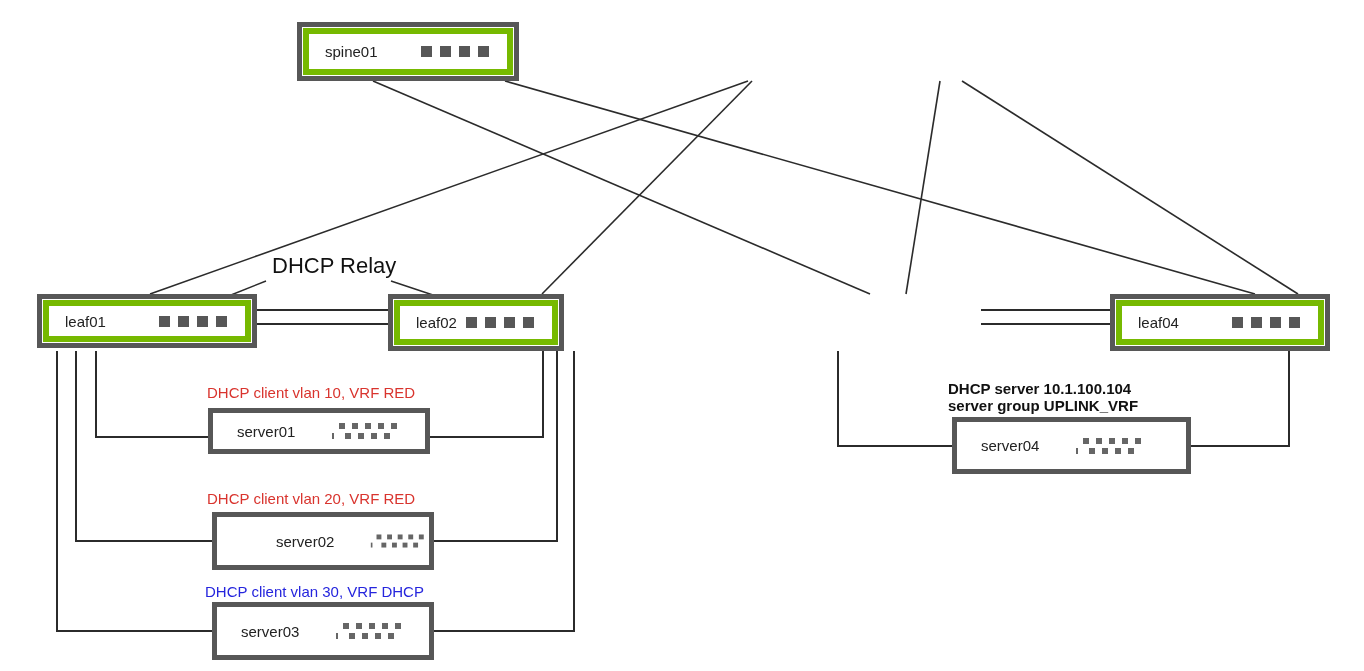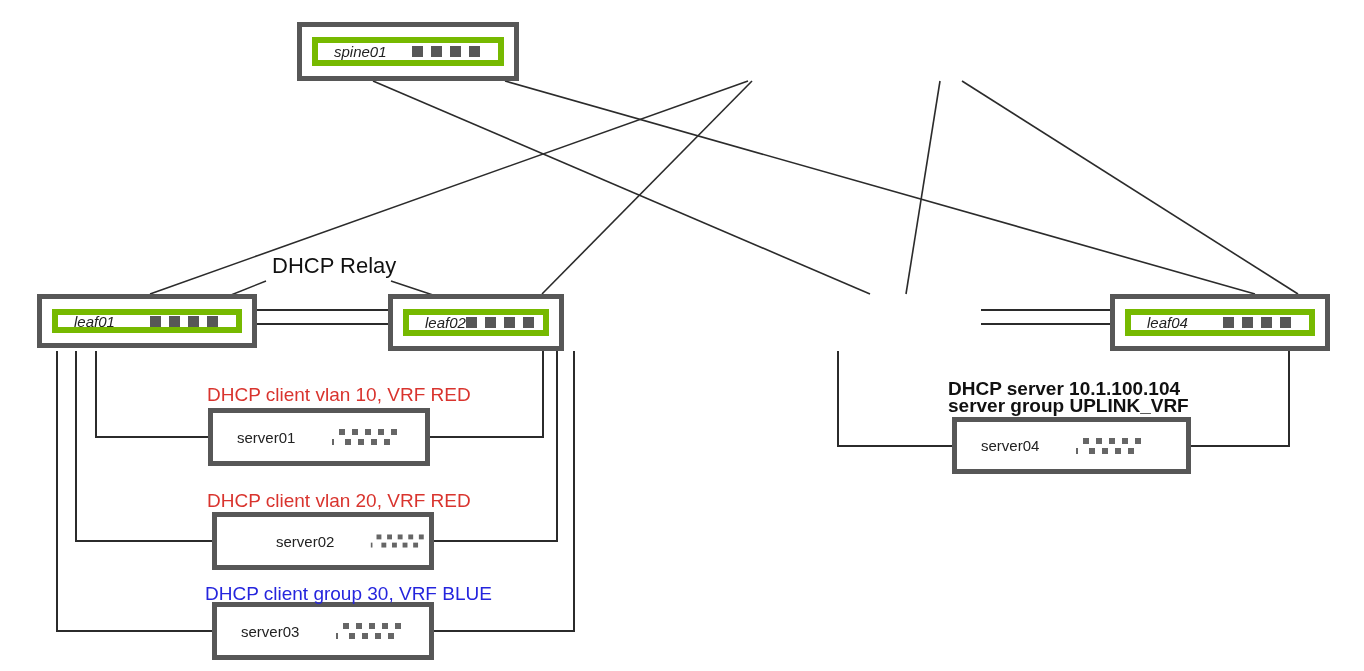--- a/index.html
+++ b/index.html
@@ -7,7 +7,7 @@
           font-family:"Liberation Sans","DejaVu Sans",sans-serif;}
   #wires{position:absolute;left:0;top:0;}
   .node{position:absolute;box-sizing:border-box;background:#fff;}
-  .switch{border:5px solid var(--frame-gray,#575757);padding:10px;font-style:italic;}
+  .switch{border:5px solid var(--frame-gray,#575757);padding:1px;}
   .switch-frame{width:100%;height:100%;box-sizing:border-box;border:6px solid var(--switch-green,#76b900);
                 background:#fff;display:flex;align-items:center;}
   .sw-label{margin-left:16px;font-size:15px;color:#222;white-space:nowrap;}

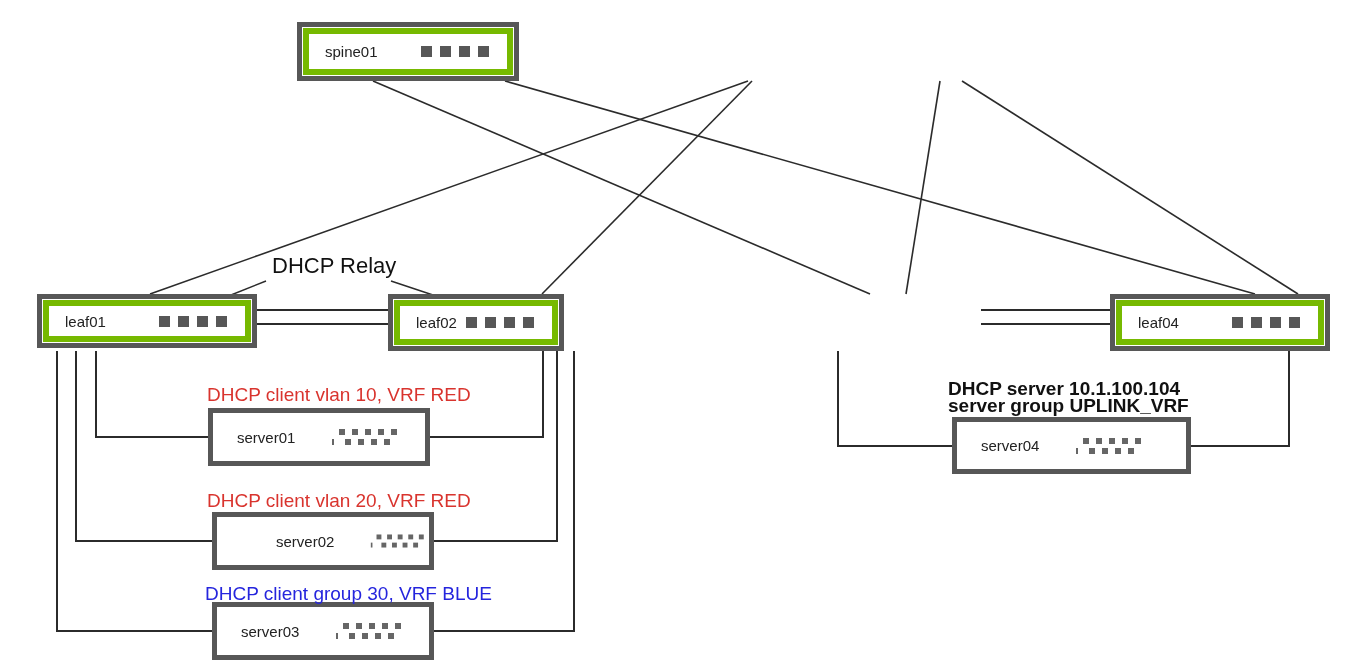--- a/index.html
+++ b/index.html
@@ -16,7 +16,7 @@
   .server{border:5px solid var(--frame-gray,#575757);display:flex;align-items:center;}
   .server .sw-label{margin-left:24px;}
   .nic{margin-left:36px;display:block;}
-  .note{position:absolute;font-size:19px;white-space:nowrap;}
+  .note{position:absolute;font-size:15px;white-space:nowrap;}
   #relay-label{position:absolute;left:272px;top:253px;font-size:22px;color:#111;white-space:nowrap;}
   #note-server04{font-weight:bold;color:#111;line-height:17px;}
 </style>

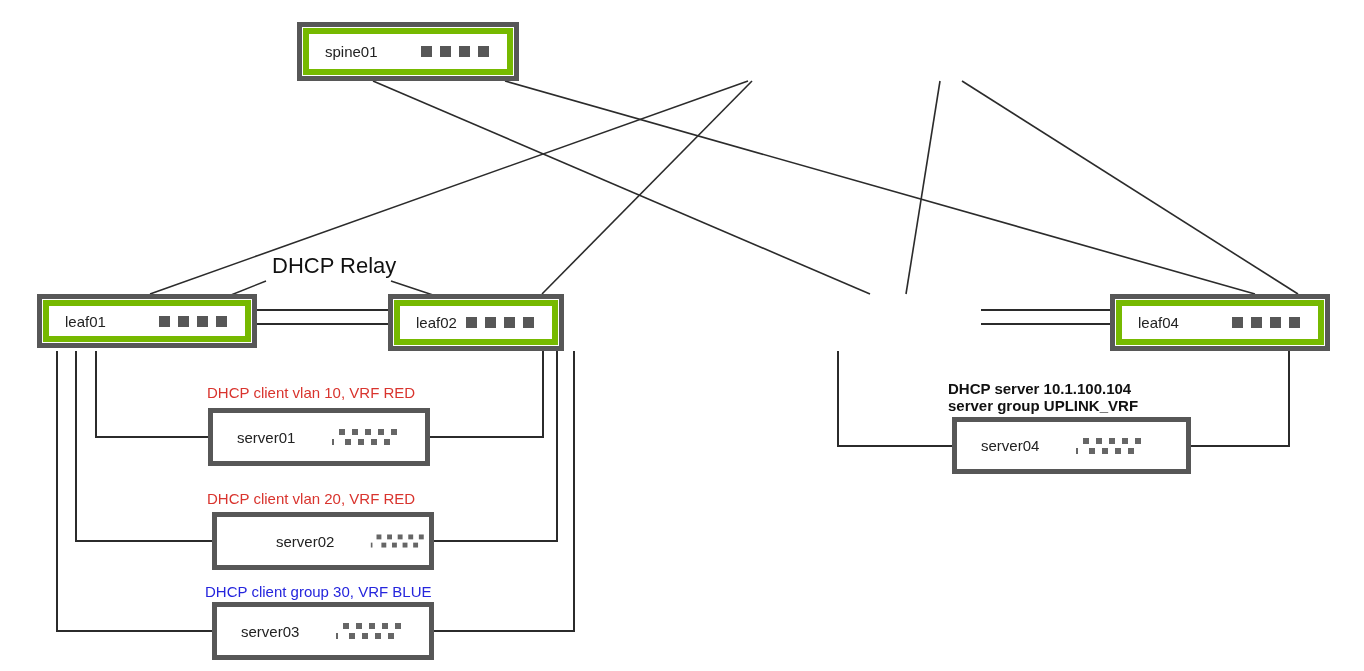--- a/index.html
+++ b/index.html
@@ -94,7 +94,7 @@
     </div>
   </div>
 
-  <div class="node server" style="left:208px;top:408px;width:222px;height:58px;">
+  <div class="node server" style="left:208px;top:408px;width:222px;height:46px;">
     <span class="sw-label">server01</span>
     <svg class="nic" width="72" height="20" viewBox="0 0 72 20">
       <g fill="#666">

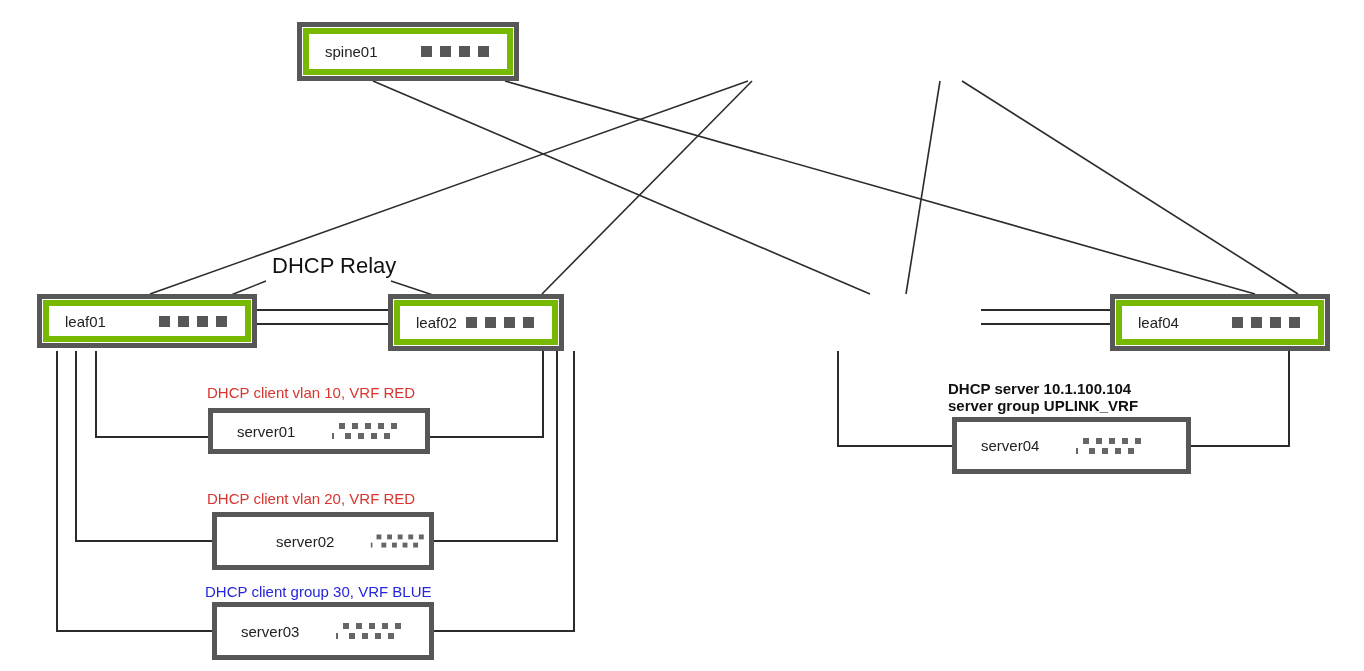--- a/index.html
+++ b/index.html
@@ -167,7 +167,7 @@
 
   <div class="note" style="left: 207px; top: 384px; color: rgb(217, 52, 46);">DHCP client vlan 10, VRF RED</div>
   <div class="note" style="left: 207px; top: 490px; color: rgb(217, 52, 46);">DHCP client vlan 20, VRF RED</div>
-  <div class="note" style="left: 205px; top: 583px; color: rgb(37, 37, 221);">DHCP client group 30, VRF BLUE</div>
+  <div class="note" style="left: 205px; top: 583px; color: rgb(37, 37, 221);">DHCP client vlan 30, VRF DHCP</div>
   <div class="note" id="note-server04" style="left: 948px; top: 380px; color: rgb(17, 17, 17);">
     <span style="display:block">DHCP server 10.1.100.104</span>
     <span style="display:block">server group UPLINK_VRF</span>

